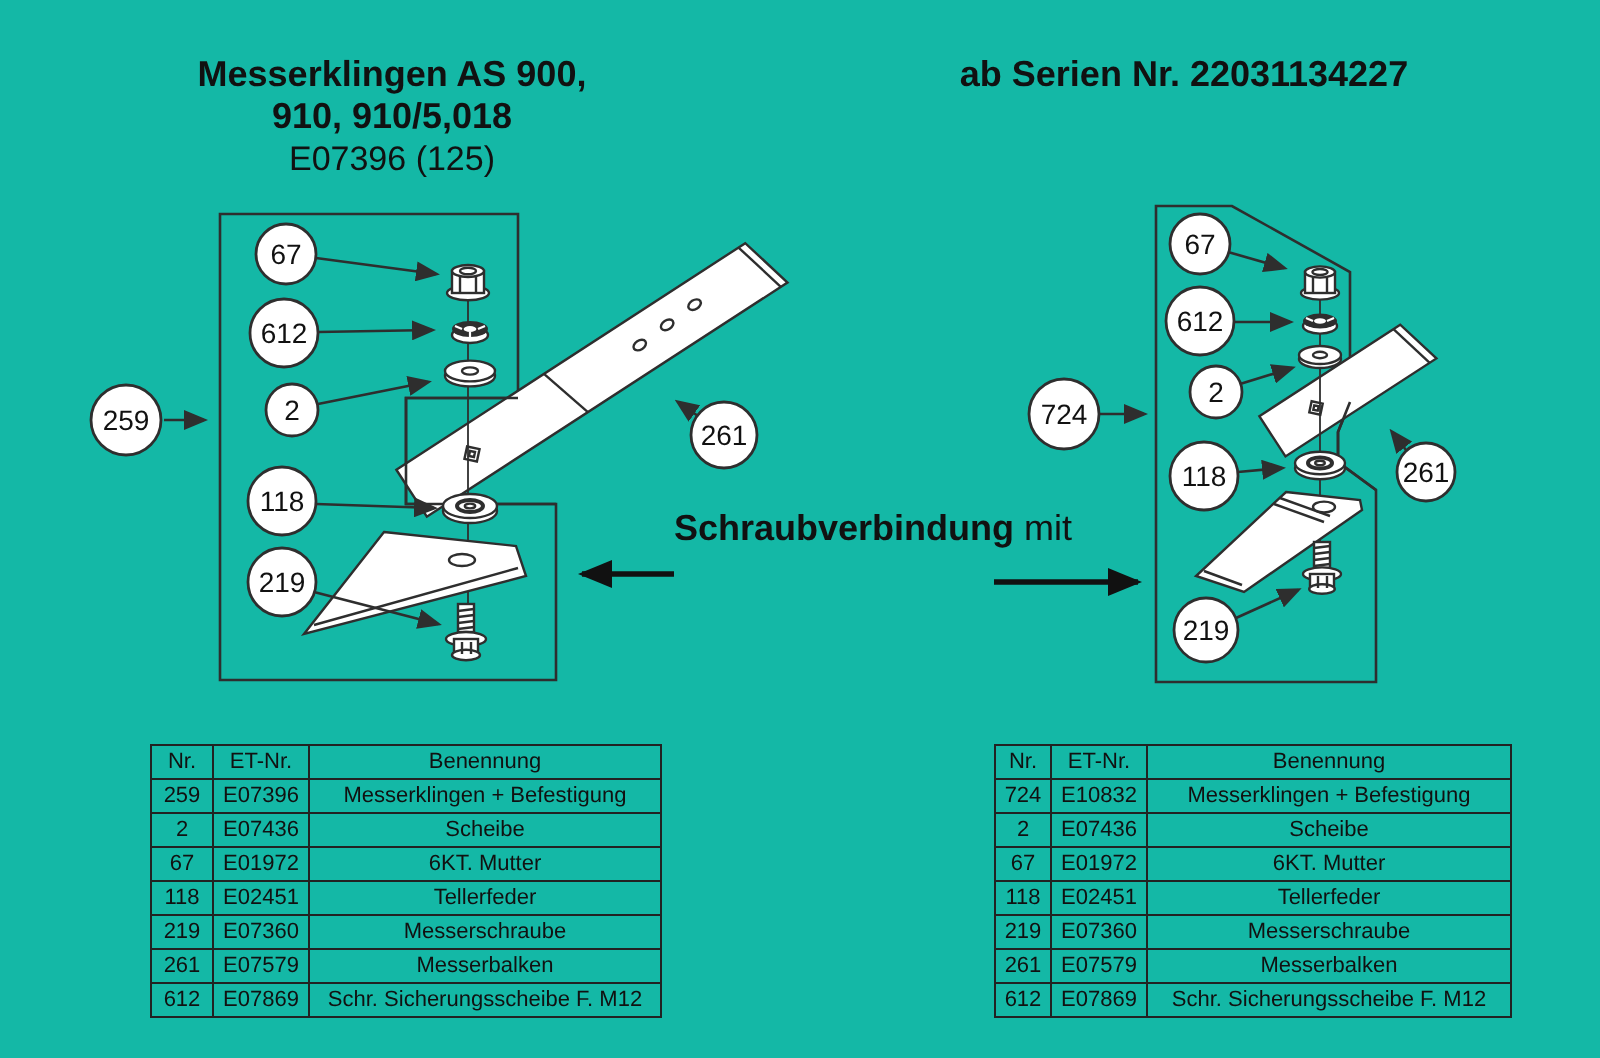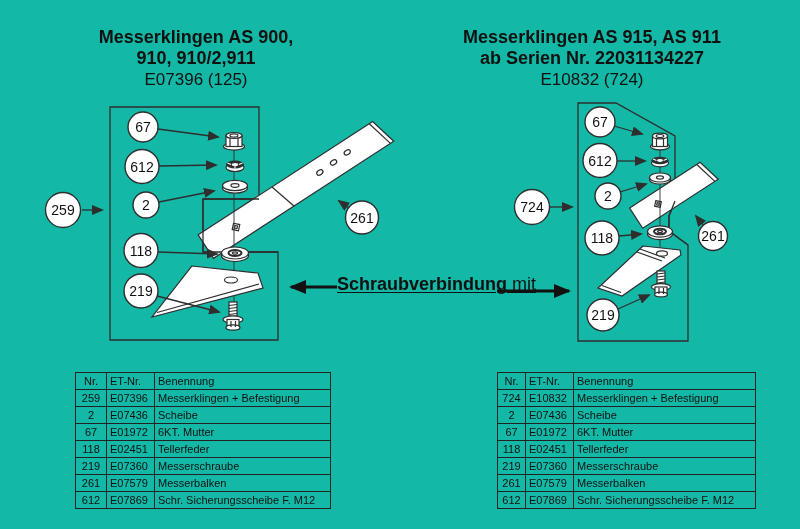--- a/index.html
+++ b/index.html
@@ -47,7 +47,6 @@
     <div class="plain">E07396 (125)</div>
   </div>
   <div class="title right-title">
-    <div>Messerklingen AS 915, AS 911</div>
     <div>ab Serien Nr. 22031134227</div>
     <div class="plain">E10832 (724)</div>
   </div>

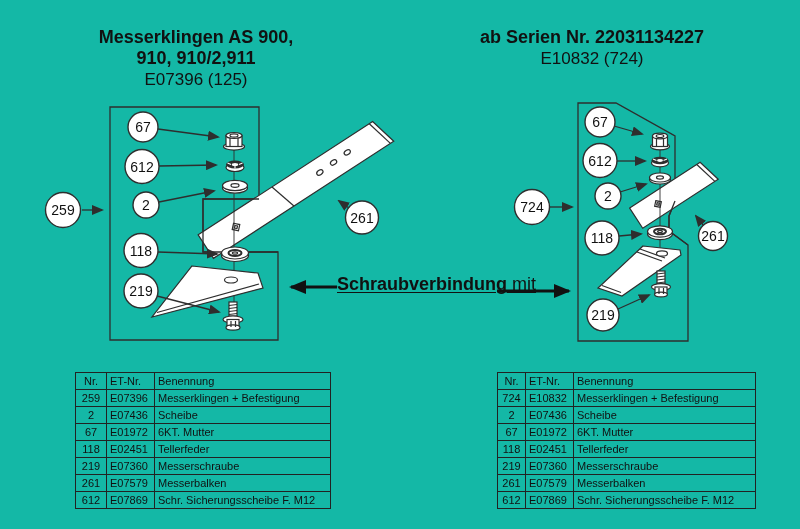--- a/index.html
+++ b/index.html
@@ -43,7 +43,7 @@
 
   <div class="title left-title">
     <div>Messerklingen AS 900,</div>
-    <div>910, 910/2,911</div>
+    <div>910, 910/5,018</div>
     <div class="plain">E07396 (125)</div>
   </div>
   <div class="title right-title">

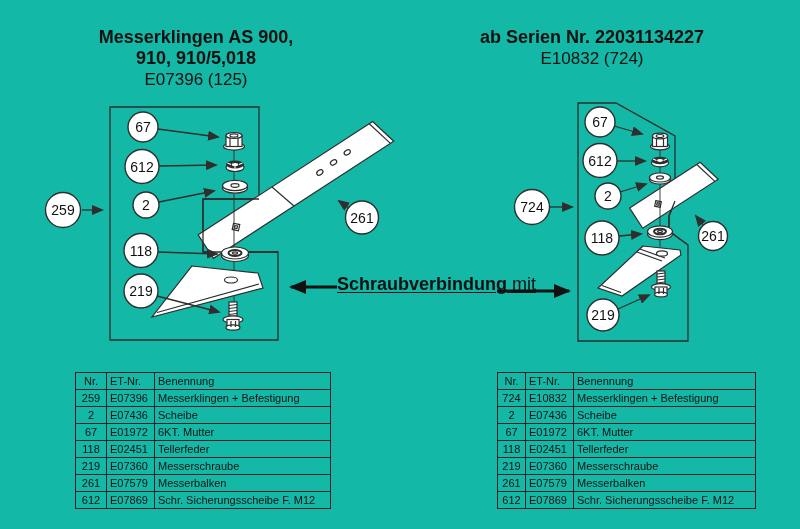--- a/index.html
+++ b/index.html
@@ -48,7 +48,6 @@
   </div>
   <div class="title right-title">
     <div>ab Serien Nr. 22031134227</div>
-    <div class="plain">E10832 (724)</div>
   </div>
 
   <svg class="diagram" width="800" height="362" viewBox="0 0 800 362">

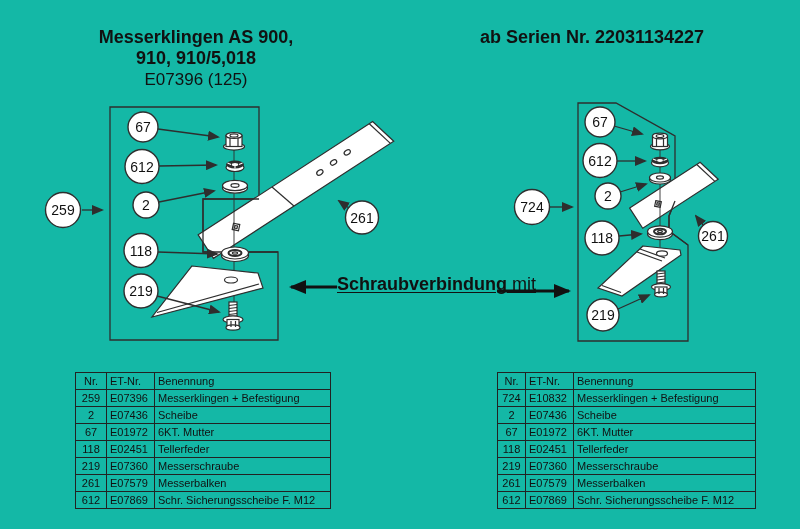--- a/index.html
+++ b/index.html
@@ -12,7 +12,7 @@
   .right-title { left:432px; top:27px; }
   .note { position:absolute; left:337px; top:254px; font-size:18px; line-height:21.5px;
           white-space:nowrap; }
-  .note .u { text-decoration:underline; text-underline-offset:2px;margin-top:20px; }
+  .note .u { text-underline-offset:2px; }
   .note .b { font-weight:bold; }
   svg.diagram { position:absolute; left:0; top:0; }
   .st { stroke:#2e2e2e; fill:none; stroke-width:1.2px; }

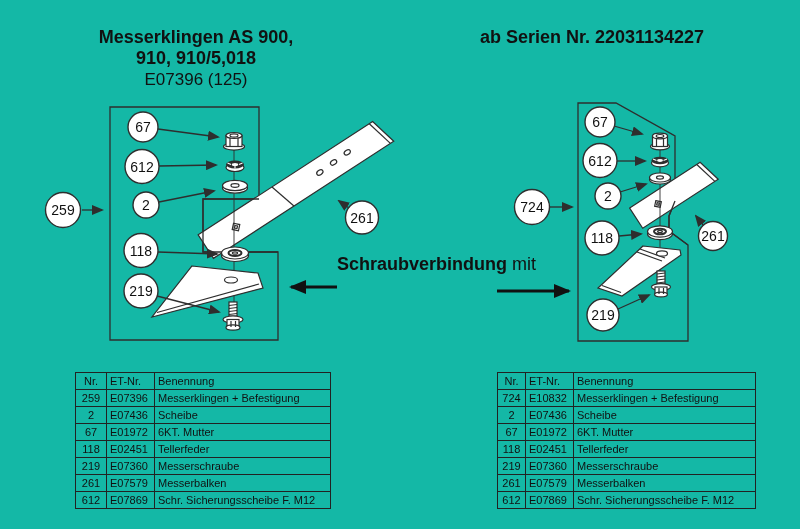--- a/index.html
+++ b/index.html
@@ -30,7 +30,7 @@
                 table-layout:fixed; }
   .parts th, .parts td { border:1px solid #222; padding:0 3px; height:16px;
                          line-height:16px; white-space:nowrap; overflow:hidden;
-                         font-weight:normal; text-align:left; }
+                         font-weight:normal; text-align:center; }
   .parts th { font-weight:normal; }
   .parts .c1 { text-align:center; padding:0 2px; }
   .t-left  { left:75px;  top:372px; }

